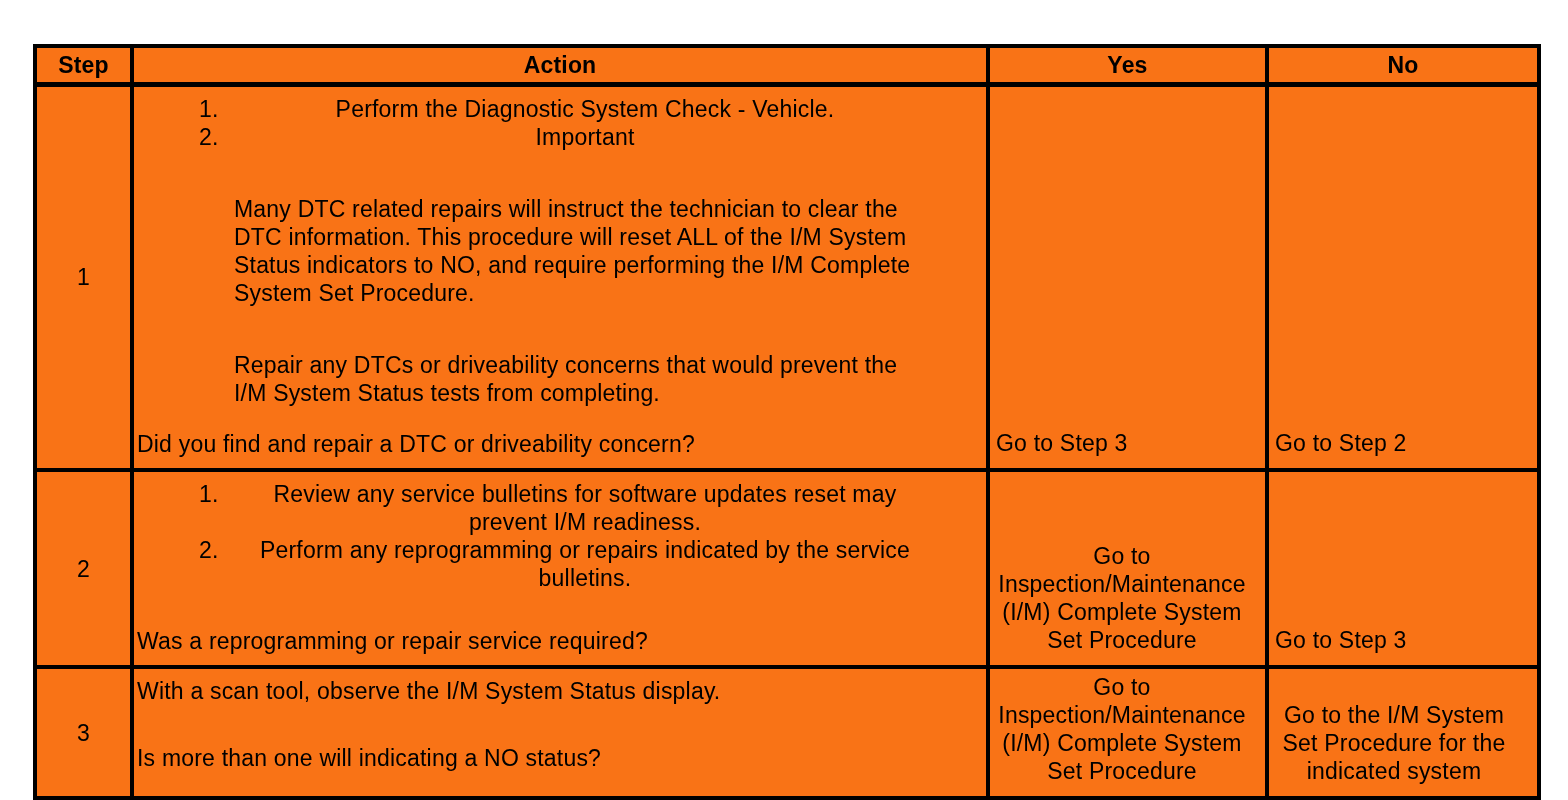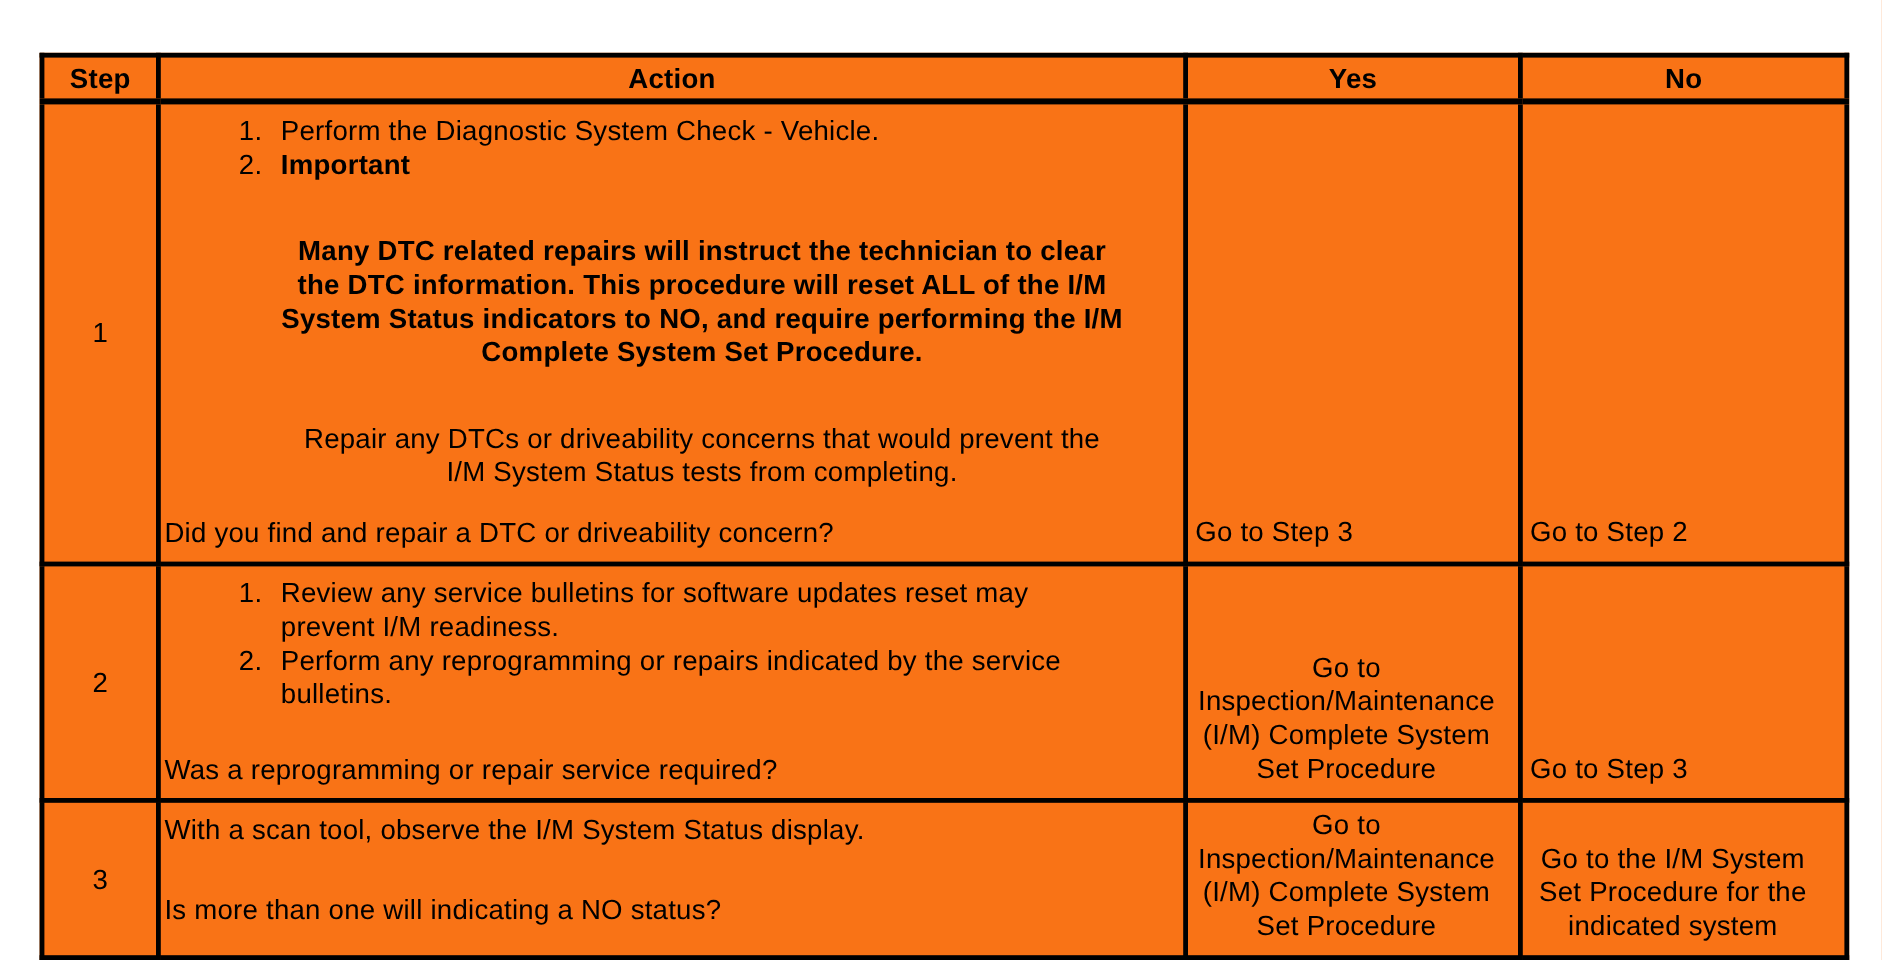--- a/index.html
+++ b/index.html
@@ -48,7 +48,7 @@
     flex: 0 0 97px;
     padding-left: 62px;
   }
-  .num-list .li-text { width: 702px; }
+  .num-list .li-text { width: 702px; text-align: center; }
 
   .indent {
     margin-left: 97px;

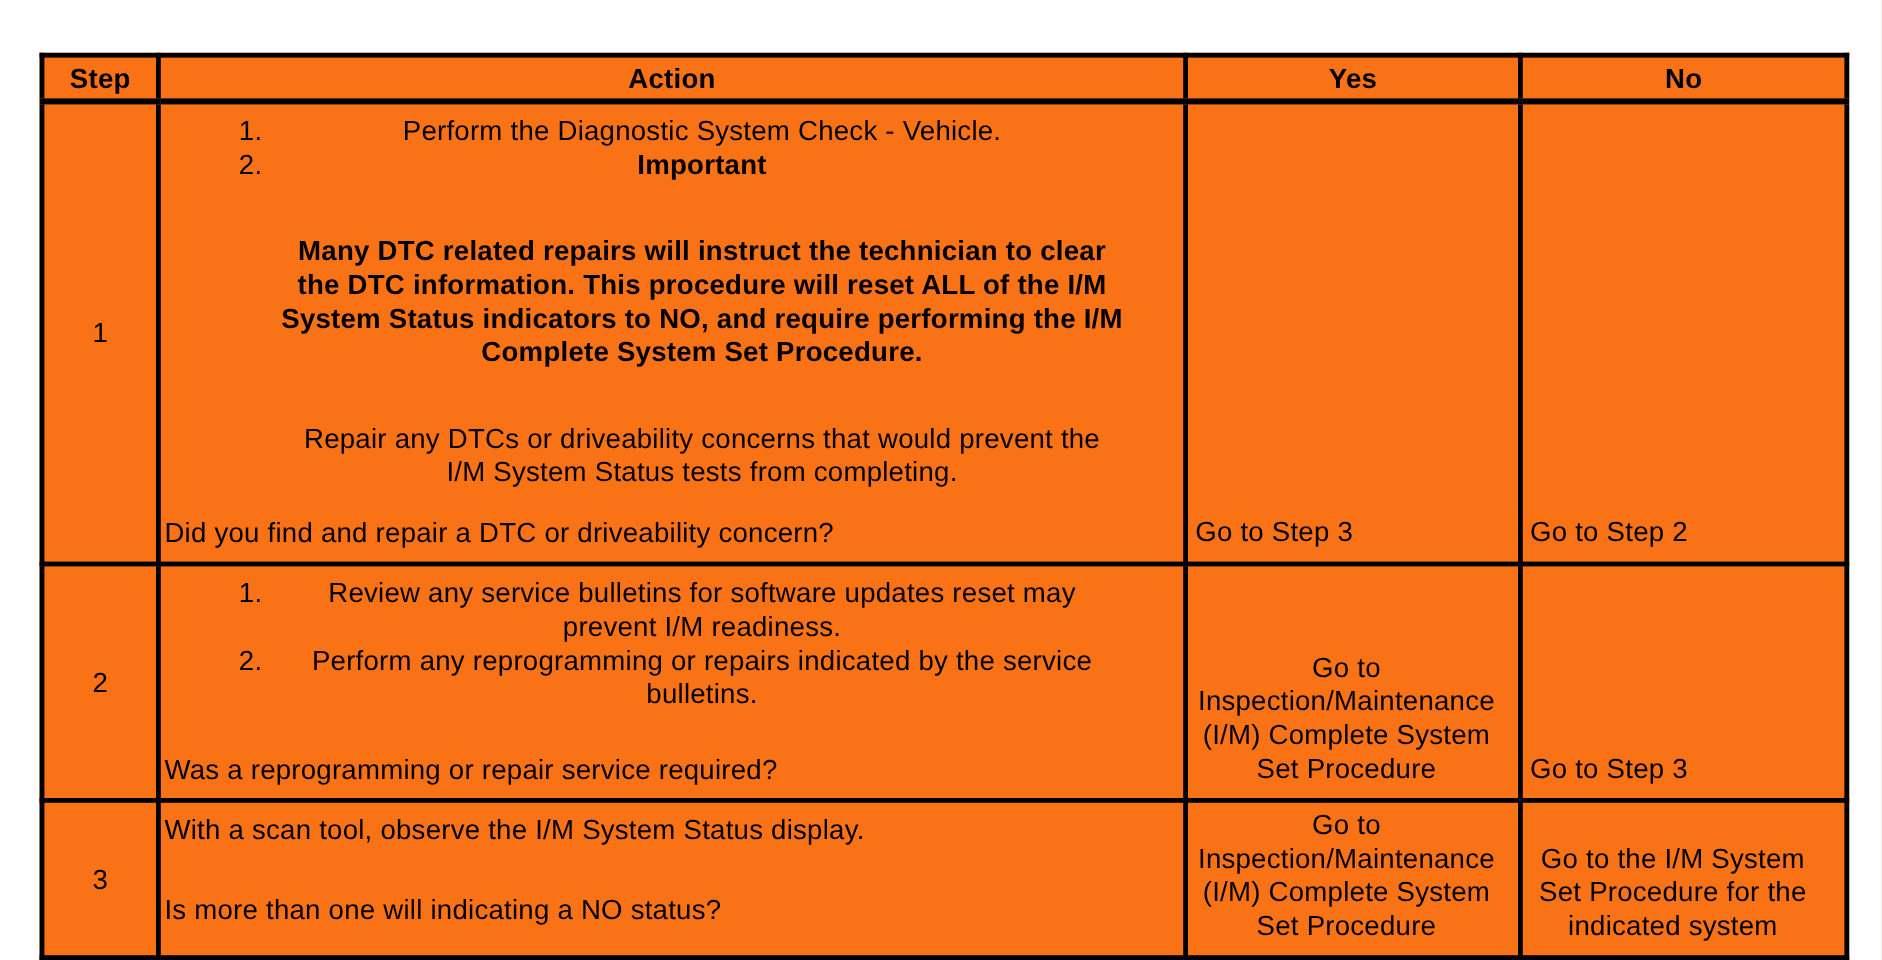--- a/index.html
+++ b/index.html
@@ -55,7 +55,7 @@
     width: 702px;
   }
   .gap-top { margin-top: 44px; text-align: center; }
-  .bold { font-weight: bold; }
+  .bold { font-weight: normal; }
 
   .question { margin-top: auto; }
 

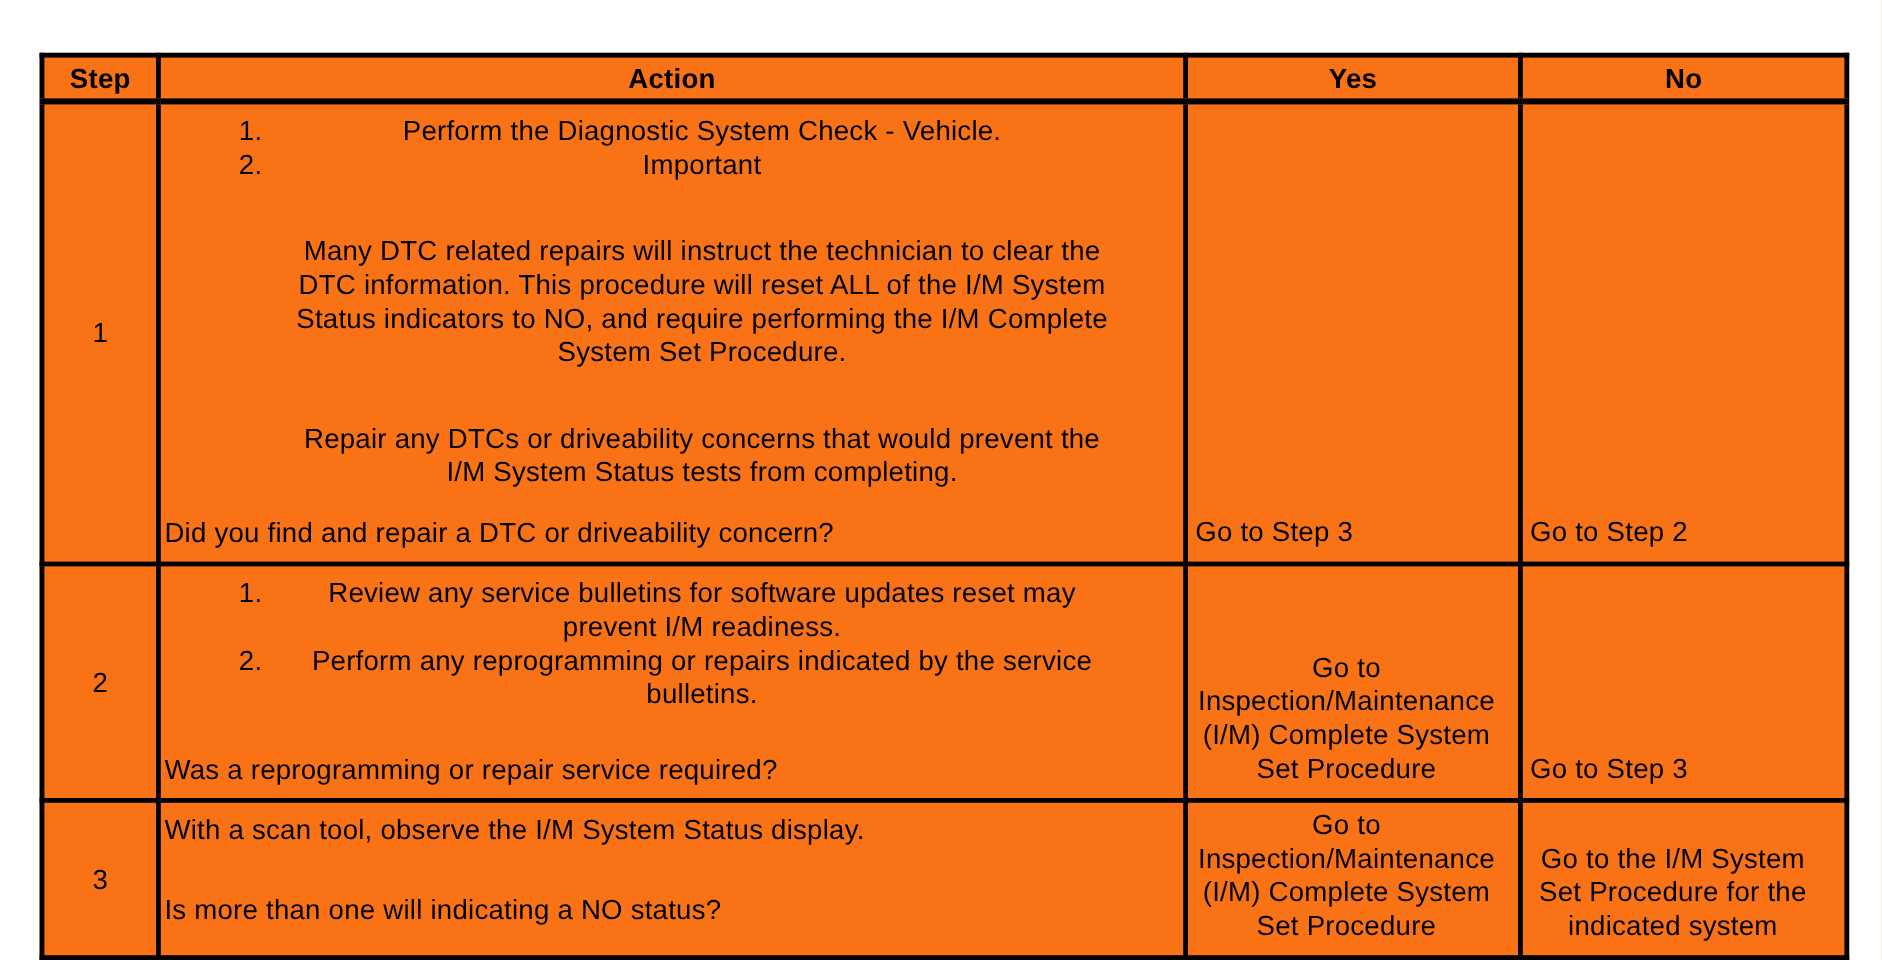--- a/index.html
+++ b/index.html
@@ -54,7 +54,7 @@
     margin-left: 97px;
     width: 702px;
   }
-  .gap-top { margin-top: 44px; text-align: center; }
+  .gap-top { margin-top: 44px; }
   .bold { font-weight: normal; }
 
   .question { margin-top: auto; }

